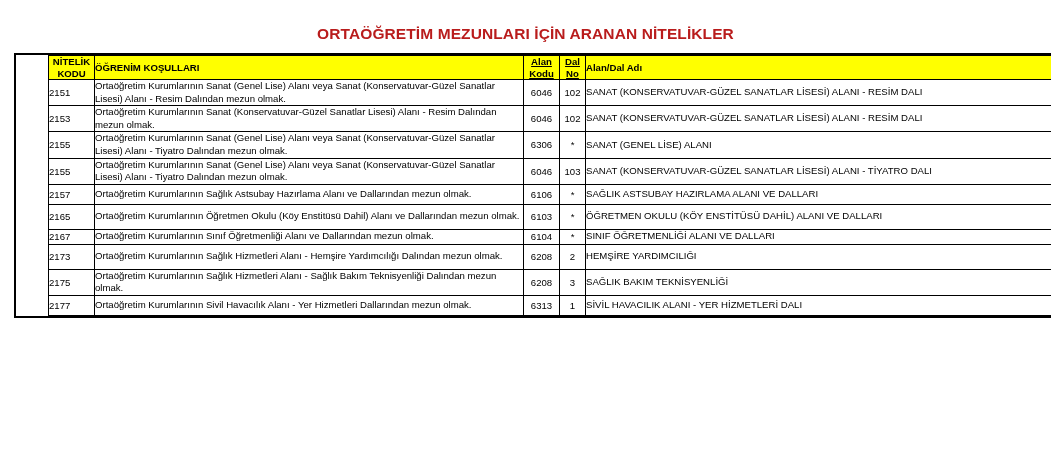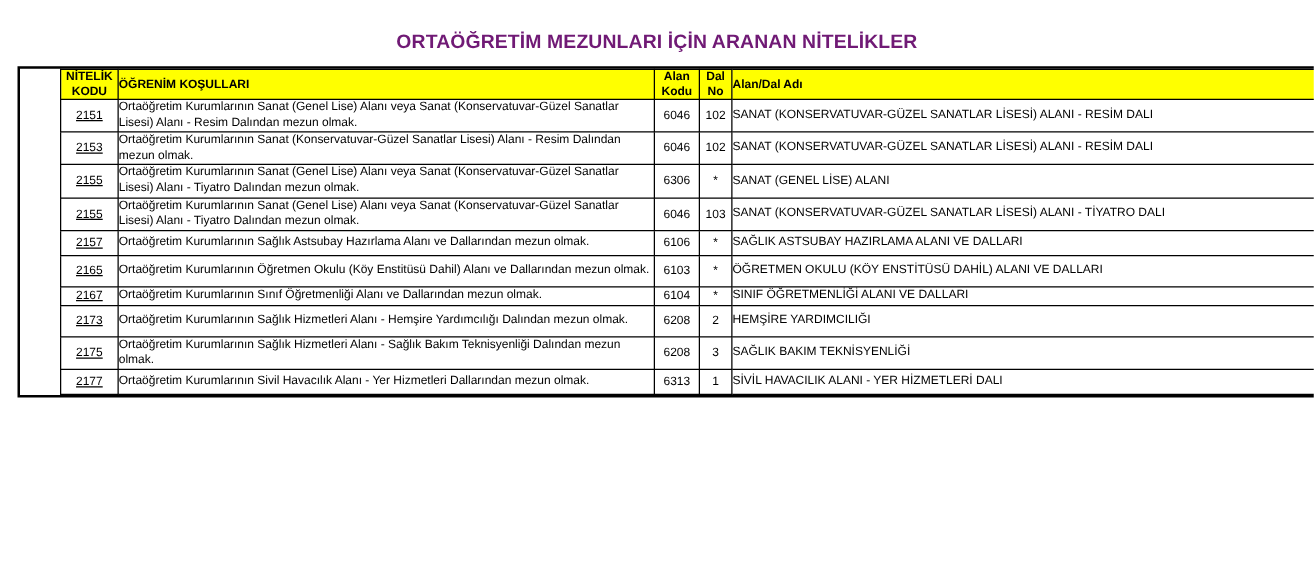--- a/index.html
+++ b/index.html
@@ -29,7 +29,7 @@
     font-size: 15.5px;
     font-weight: bold;
     letter-spacing: 0.1px;
-    color: #701a75;
+    color: #b91c1c;
   }
   #table-wrap {
     position: absolute;

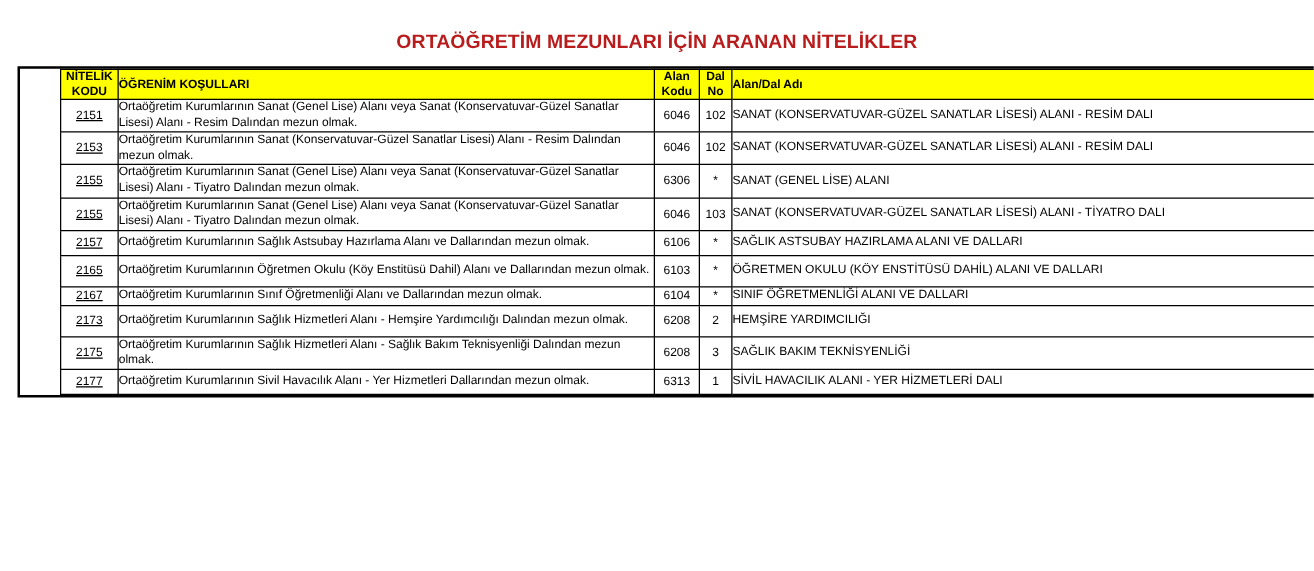--- a/index.html
+++ b/index.html
@@ -79,6 +79,7 @@
     text-align: center;
     line-height: 11.5px;
     padding: 2px 1px;
+    text-decoration: underline;
   }
 
   td.c-kod {

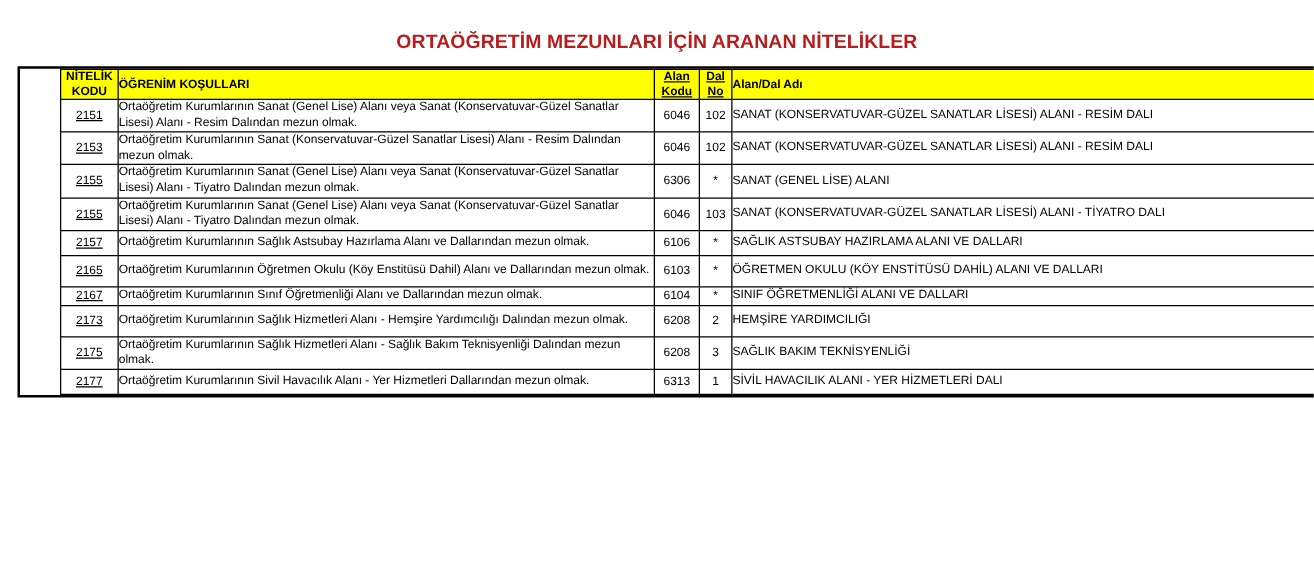--- a/index.html
+++ b/index.html
@@ -83,9 +83,7 @@
   }
 
   td.c-kod {
-    text-align: center;
     font-size: 10px;
-    text-decoration: underline;
   }
   td.c-kosul {
     text-align: left;

